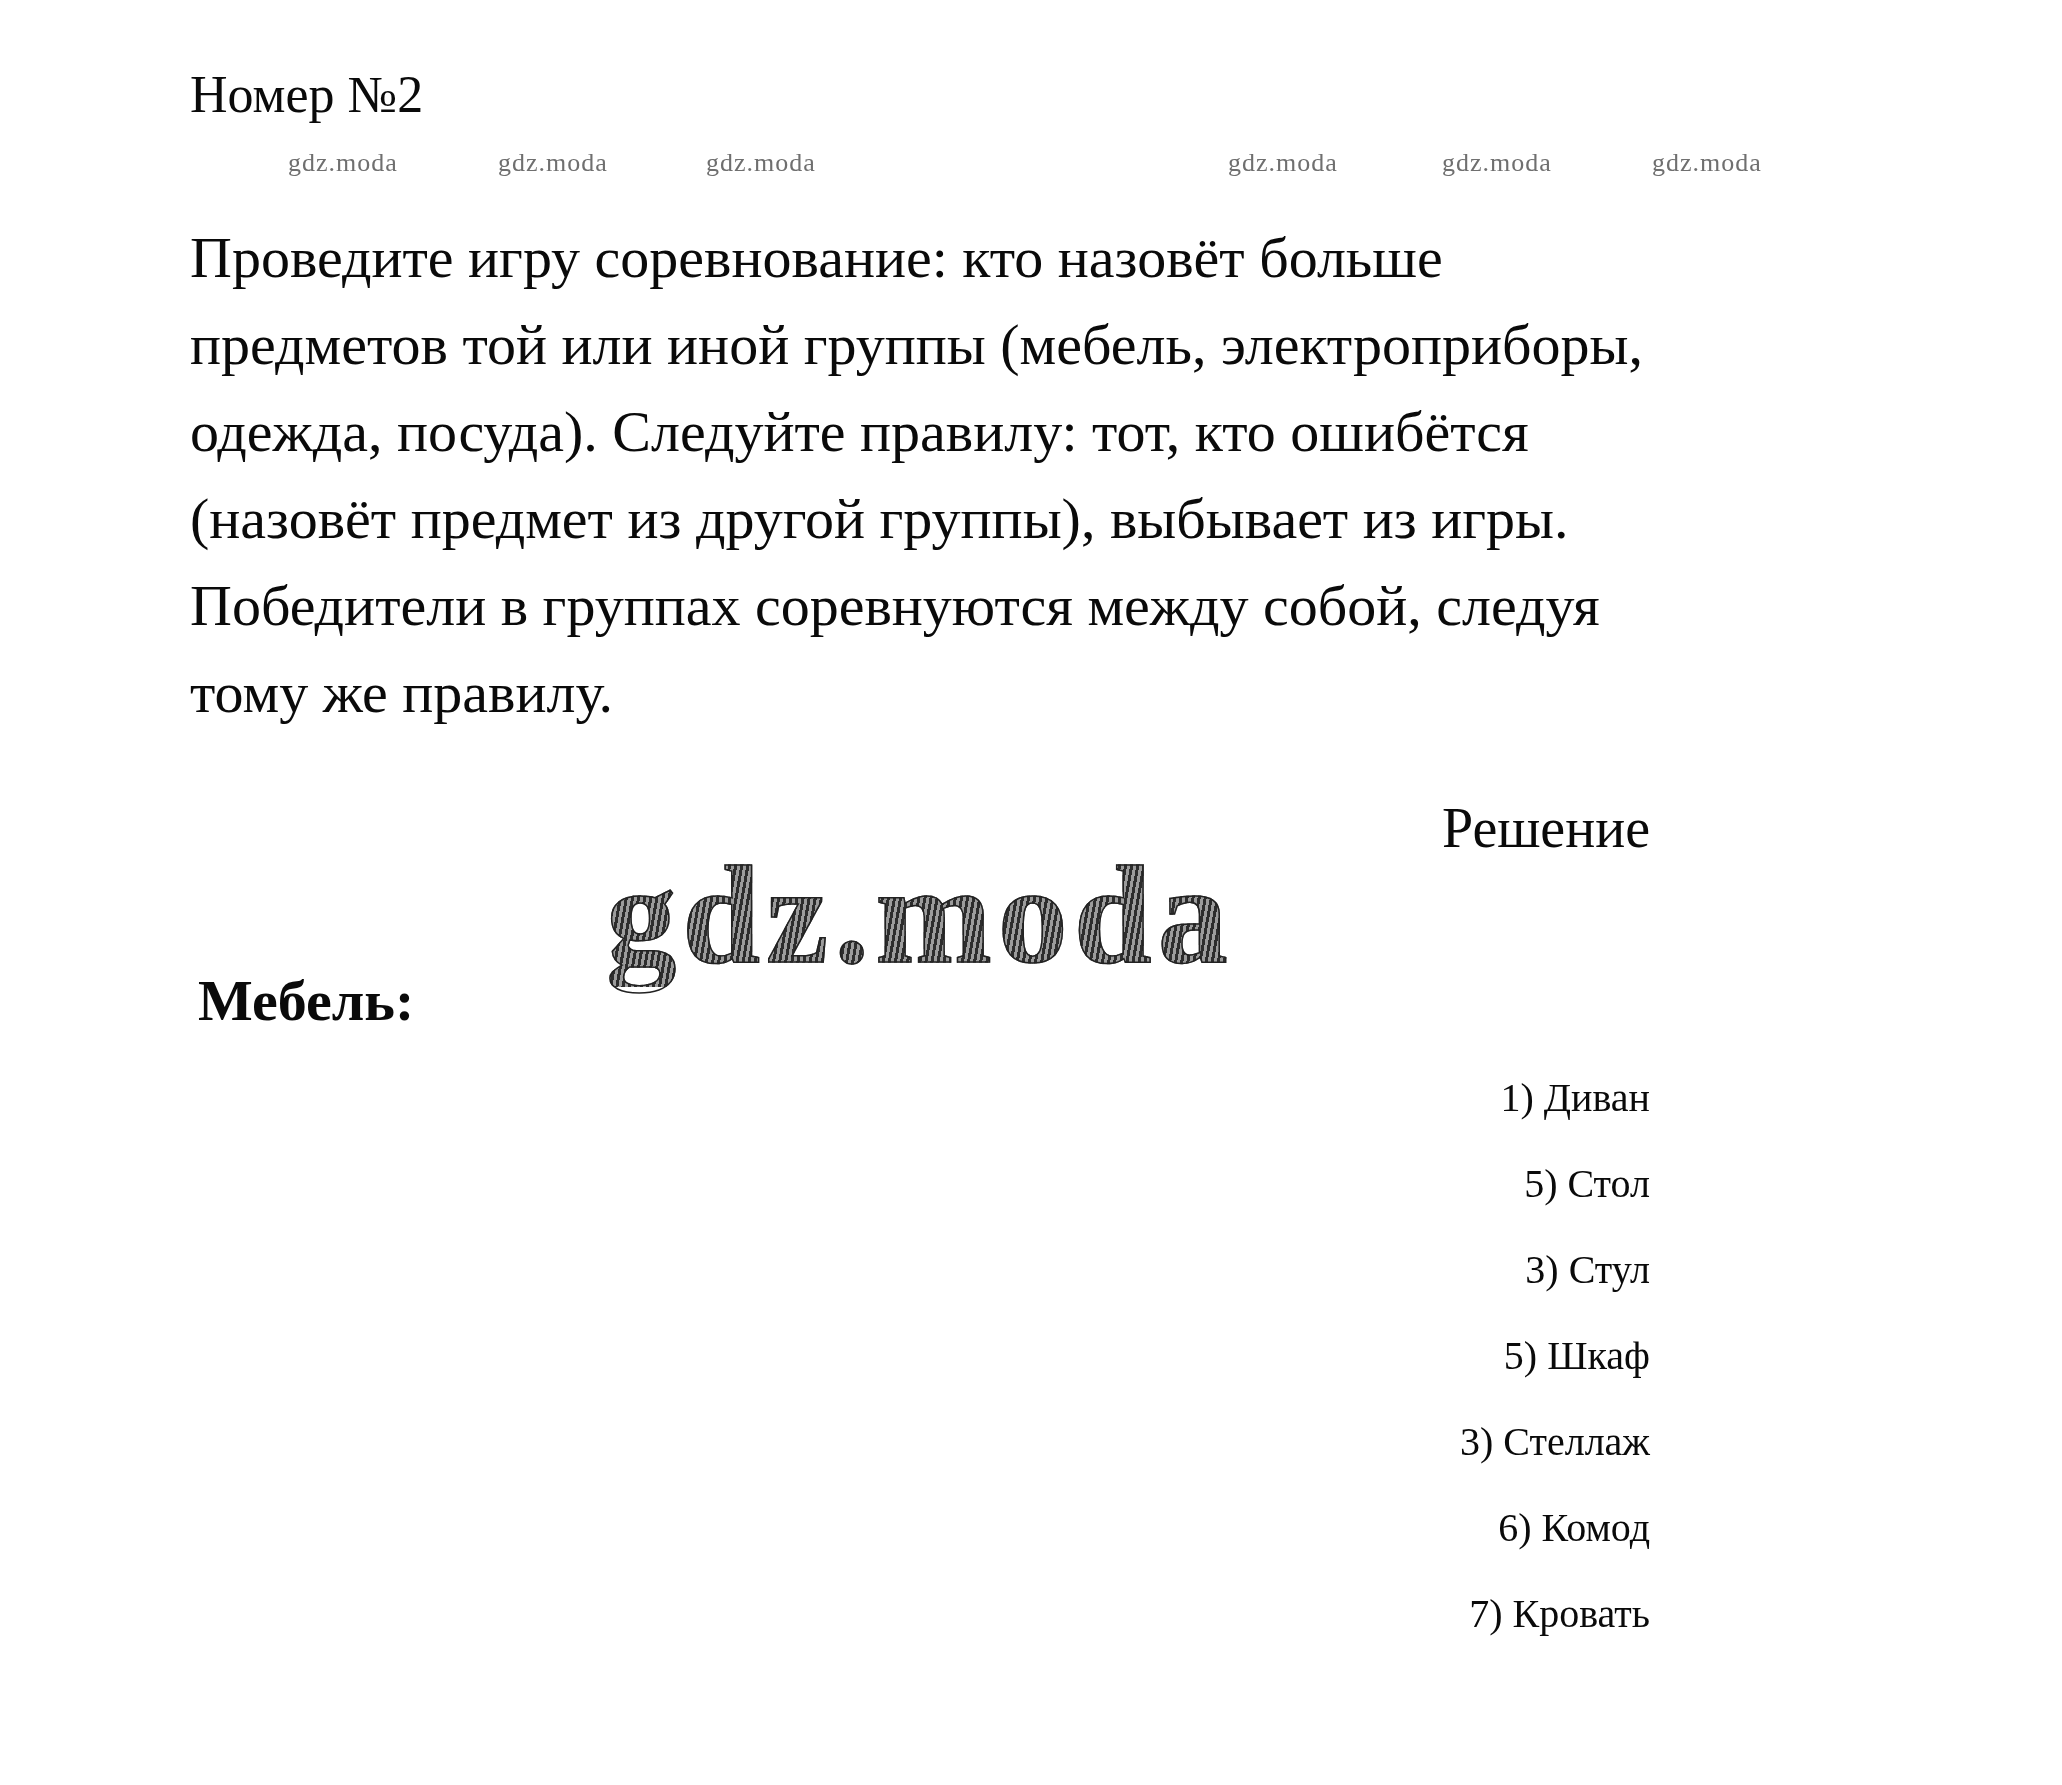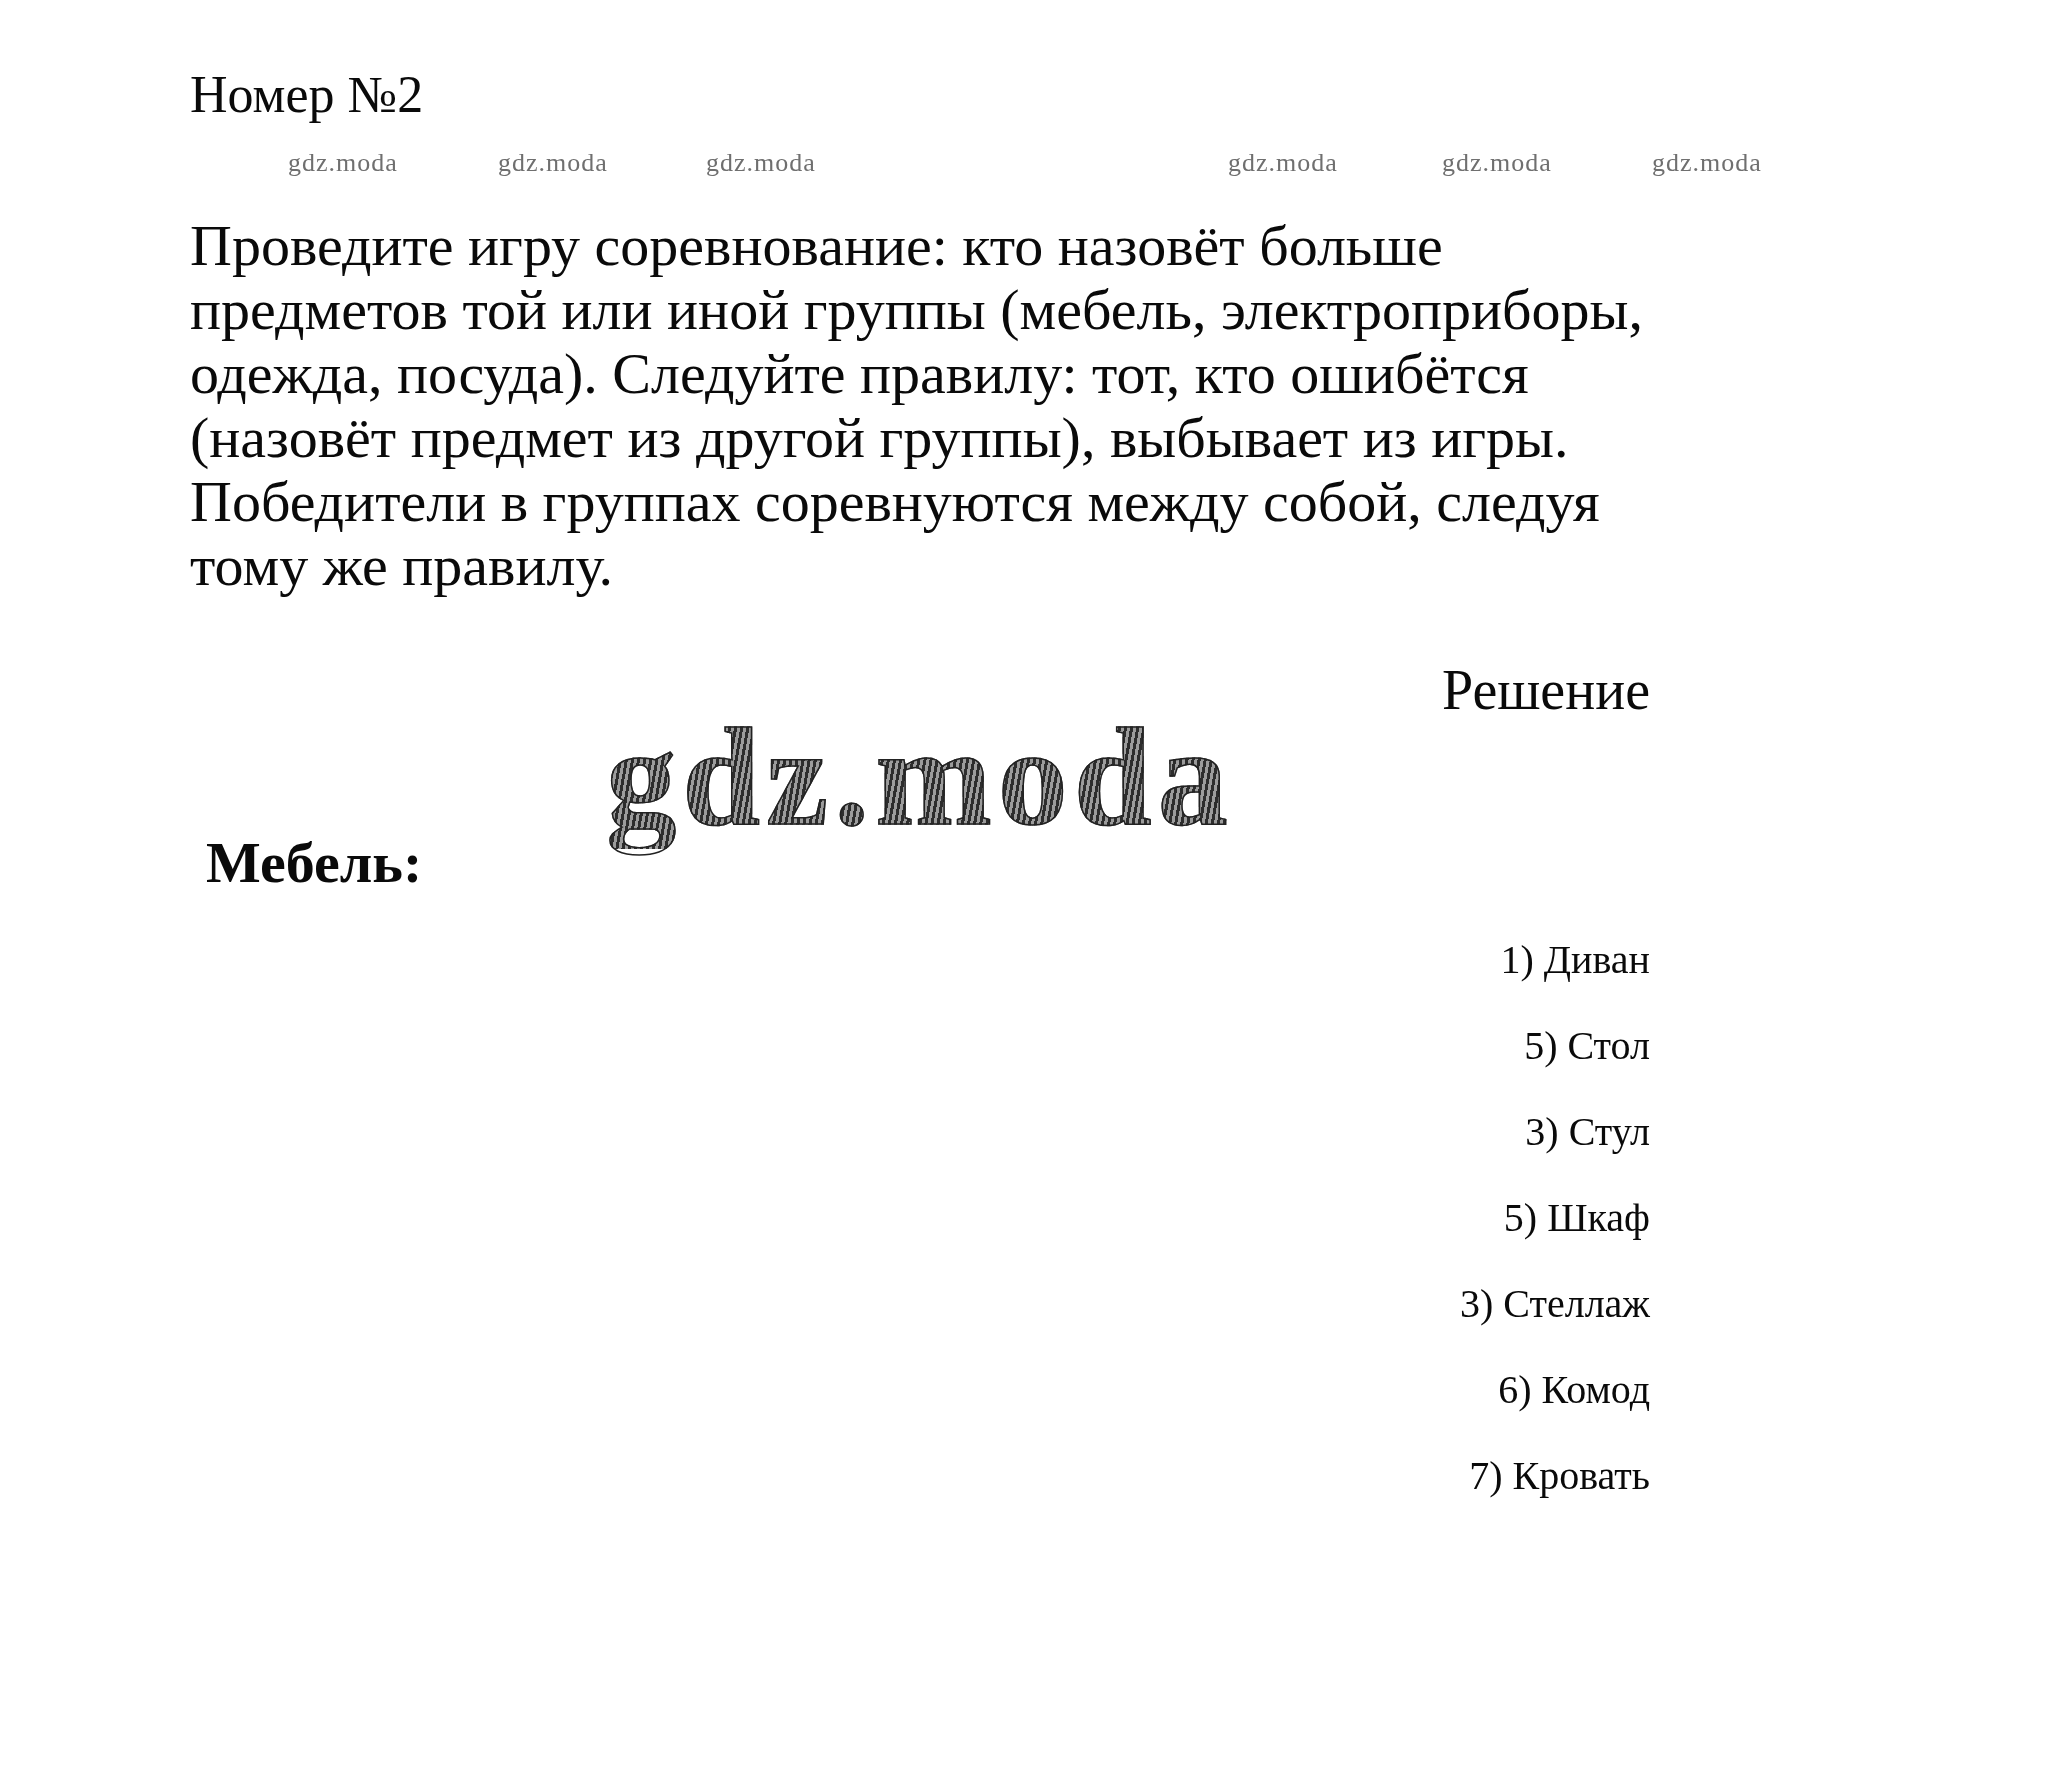--- a/index.html
+++ b/index.html
@@ -48,7 +48,7 @@
     margin: 84px 0 0 0;
     max-width: 1720px;
     font-size: 58px;
-    line-height: 64px;
+    line-height: 87px;
     text-align: left;
   }
 

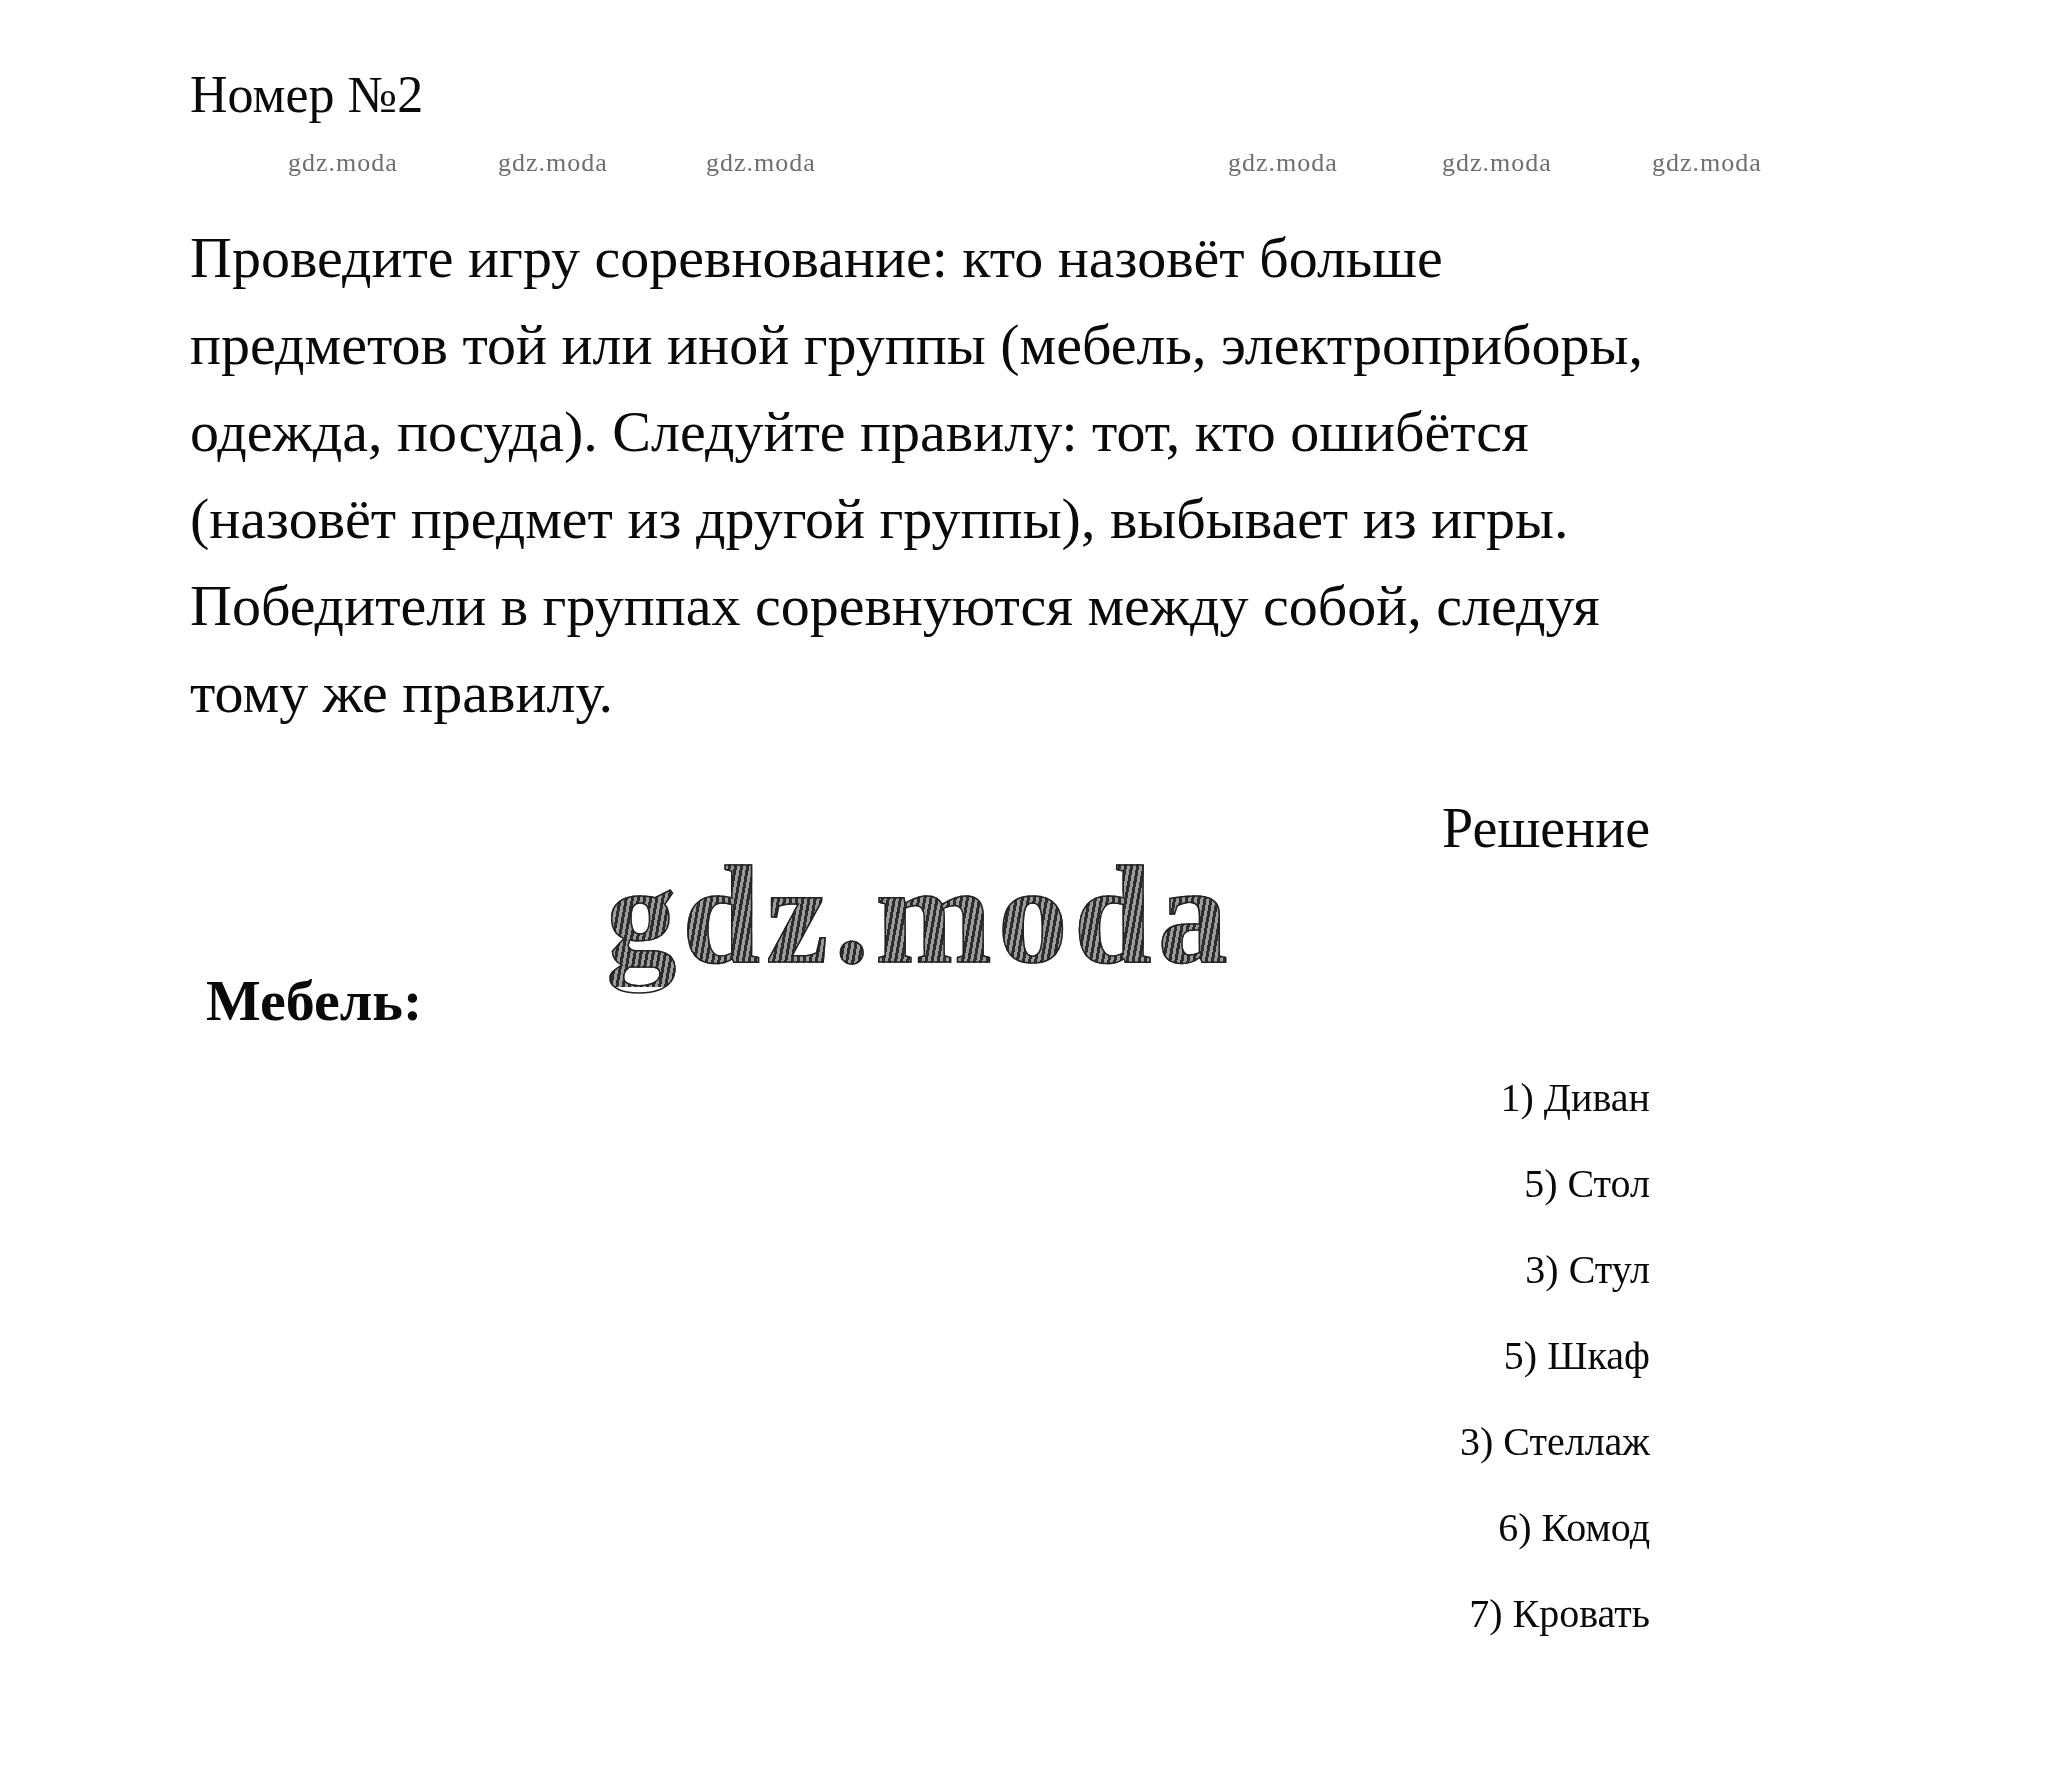--- a/index.html
+++ b/index.html
@@ -80,7 +80,7 @@
   }
 
   .category-heading {
-    margin: -22px 0 18px 16px;
+    margin: -22px 0 18px 8px;
     font-size: 58px;
     line-height: 72px;
     font-weight: 700;

